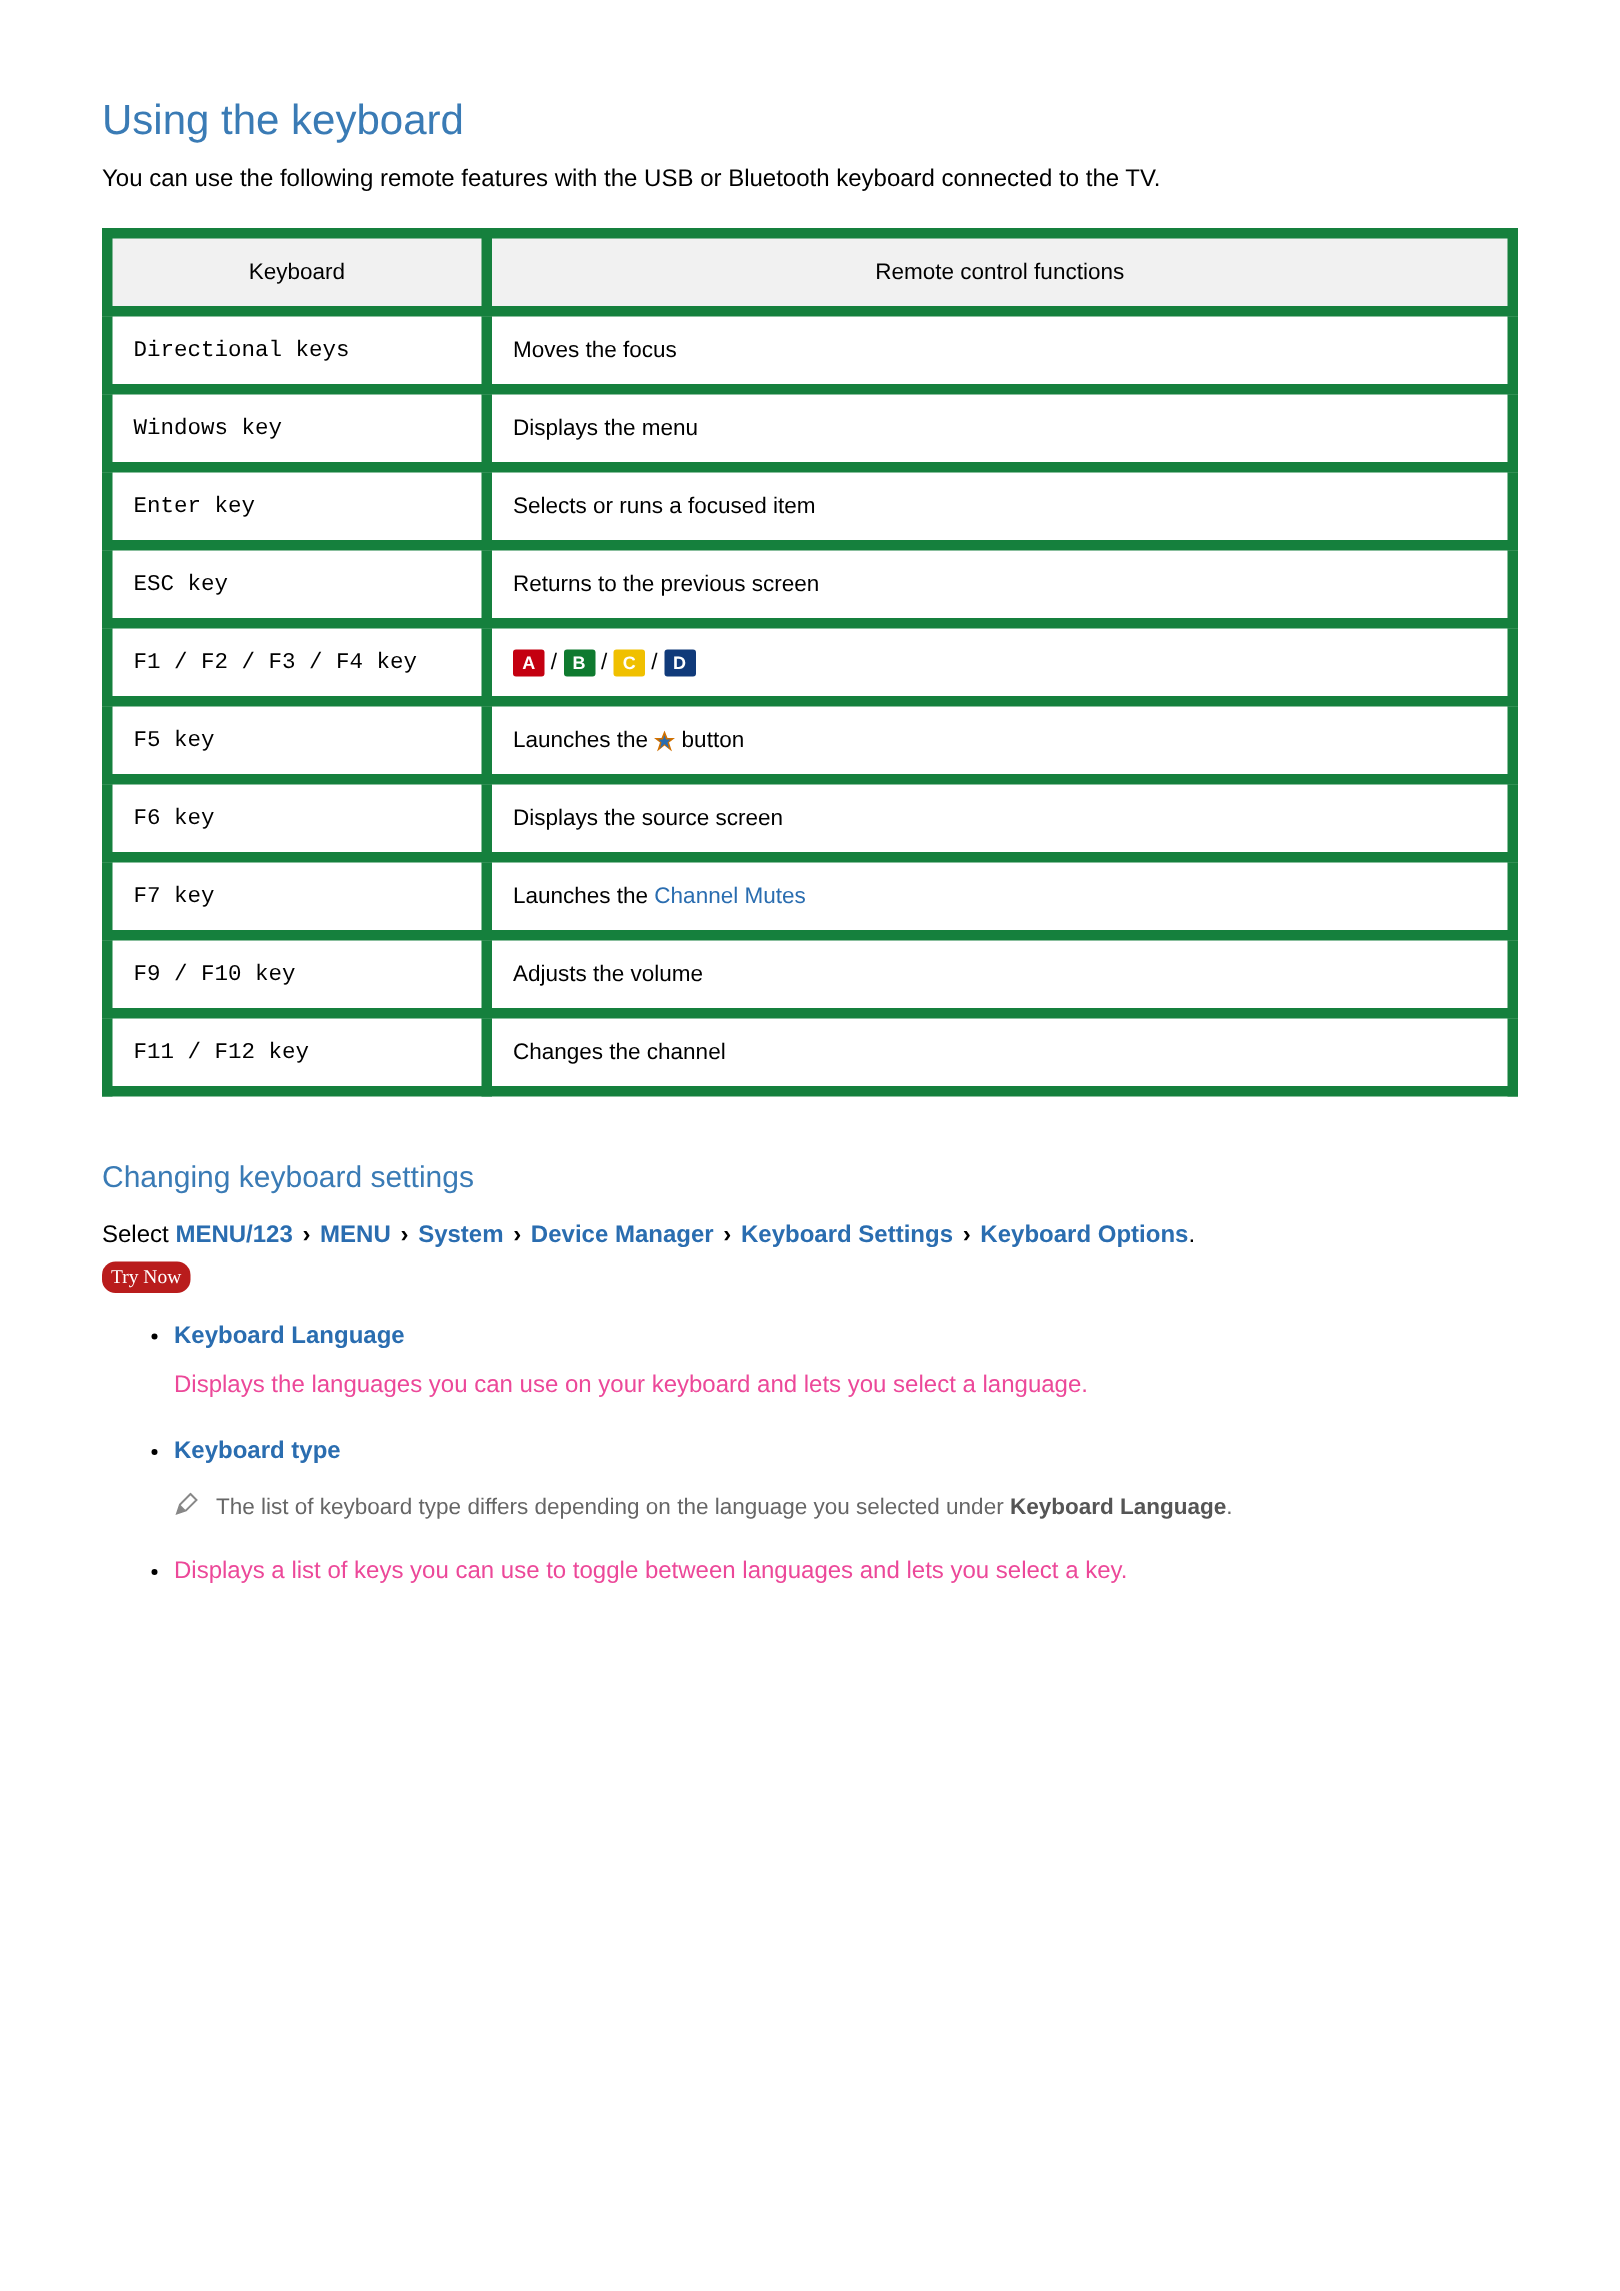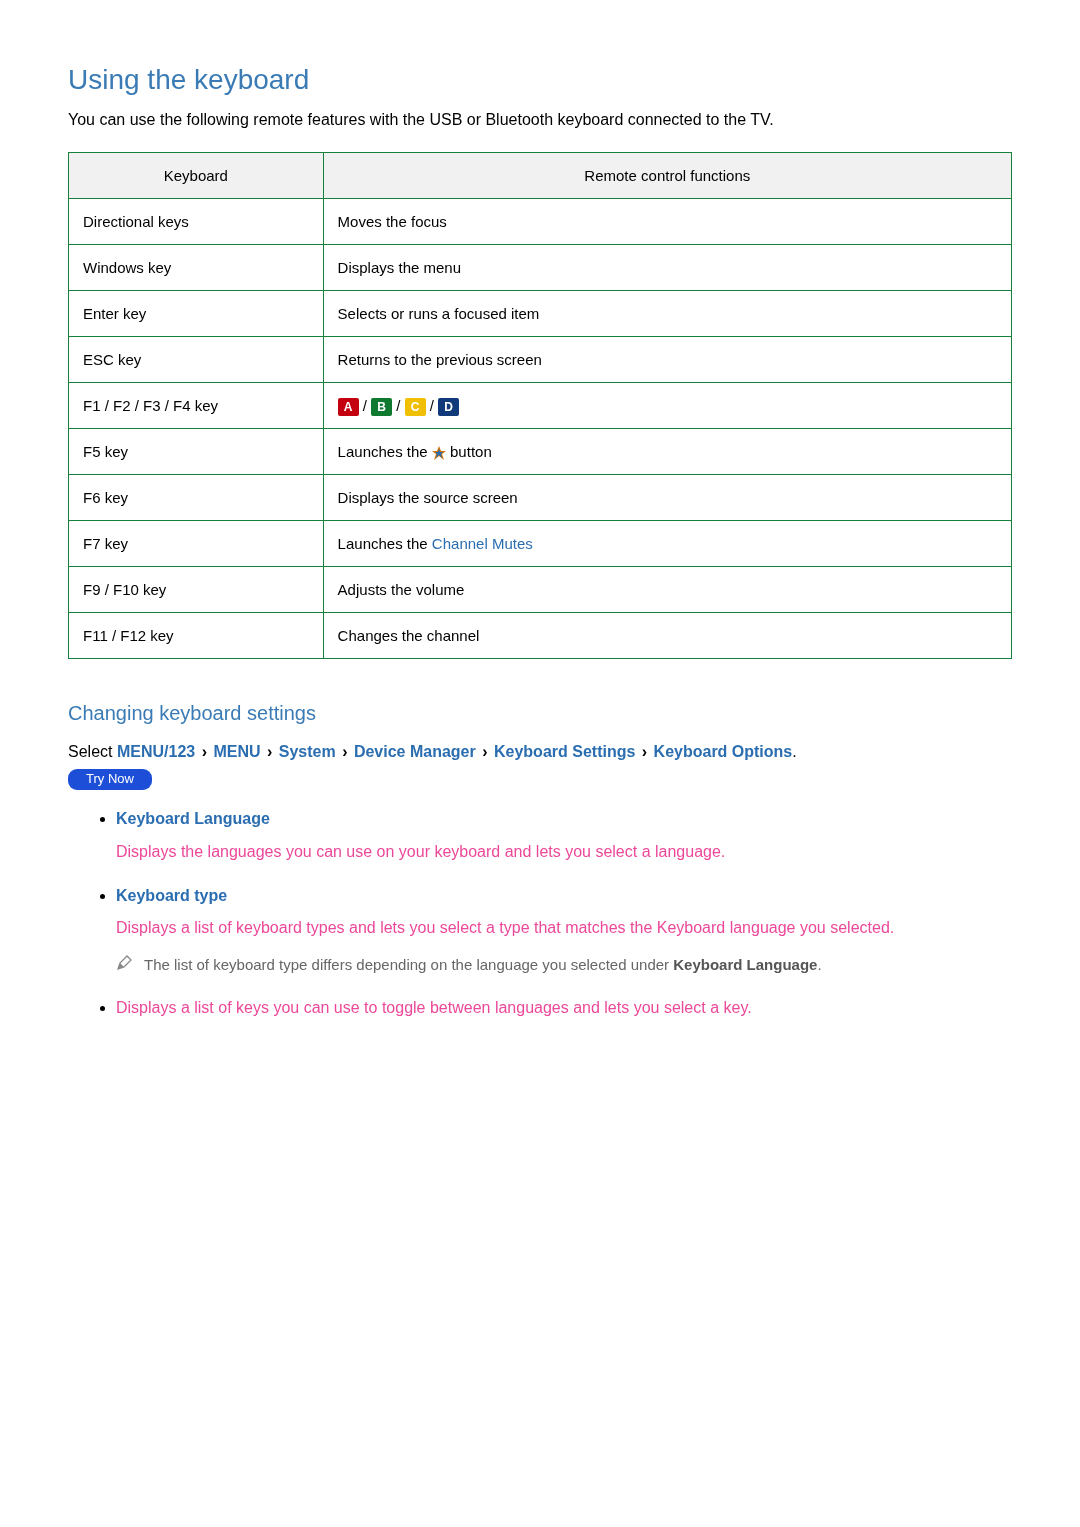--- a/index.html
+++ b/index.html
@@ -33,7 +33,7 @@
     font-size: 15px;
   }
   th, td {
-    border: 1px solid #15803d;
+    border: 7px solid #15803d;
     padding: 12px 14px;
     text-align: left;
     font-weight: normal;

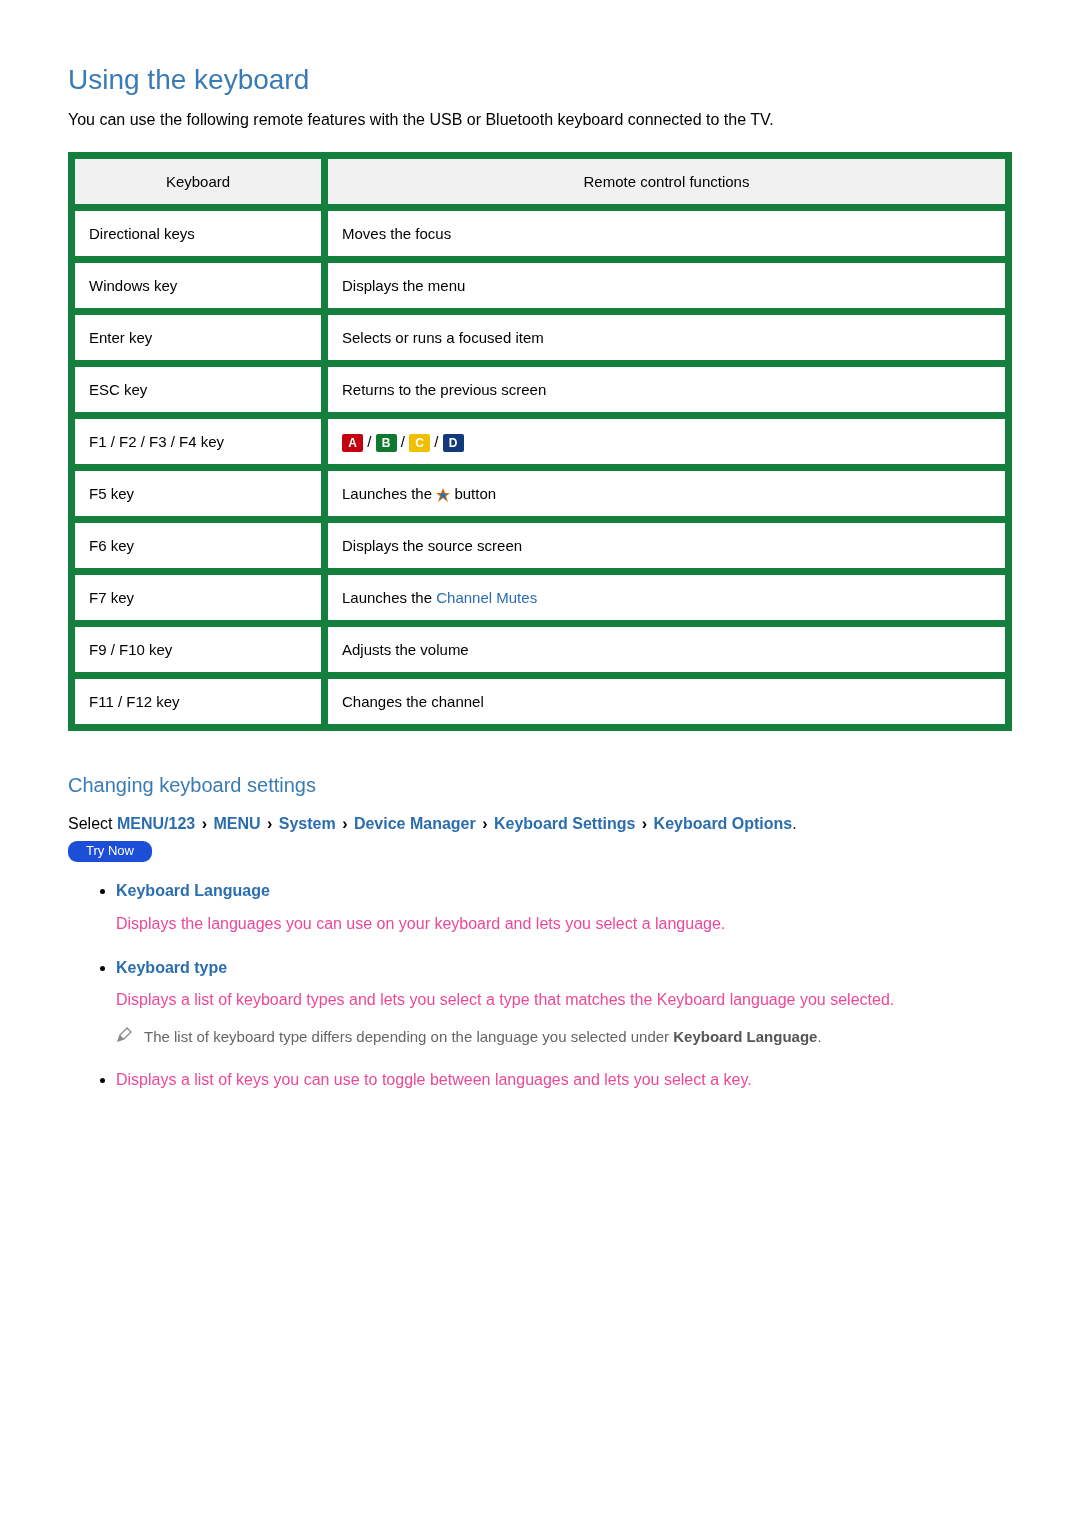--- a/index.html
+++ b/index.html
@@ -44,6 +44,7 @@
   }
   td.kbd {
     width: 27%;
+    font-family: Liberation Mono, monospace;
   }
   .abcd-label {
     display: inline-block;

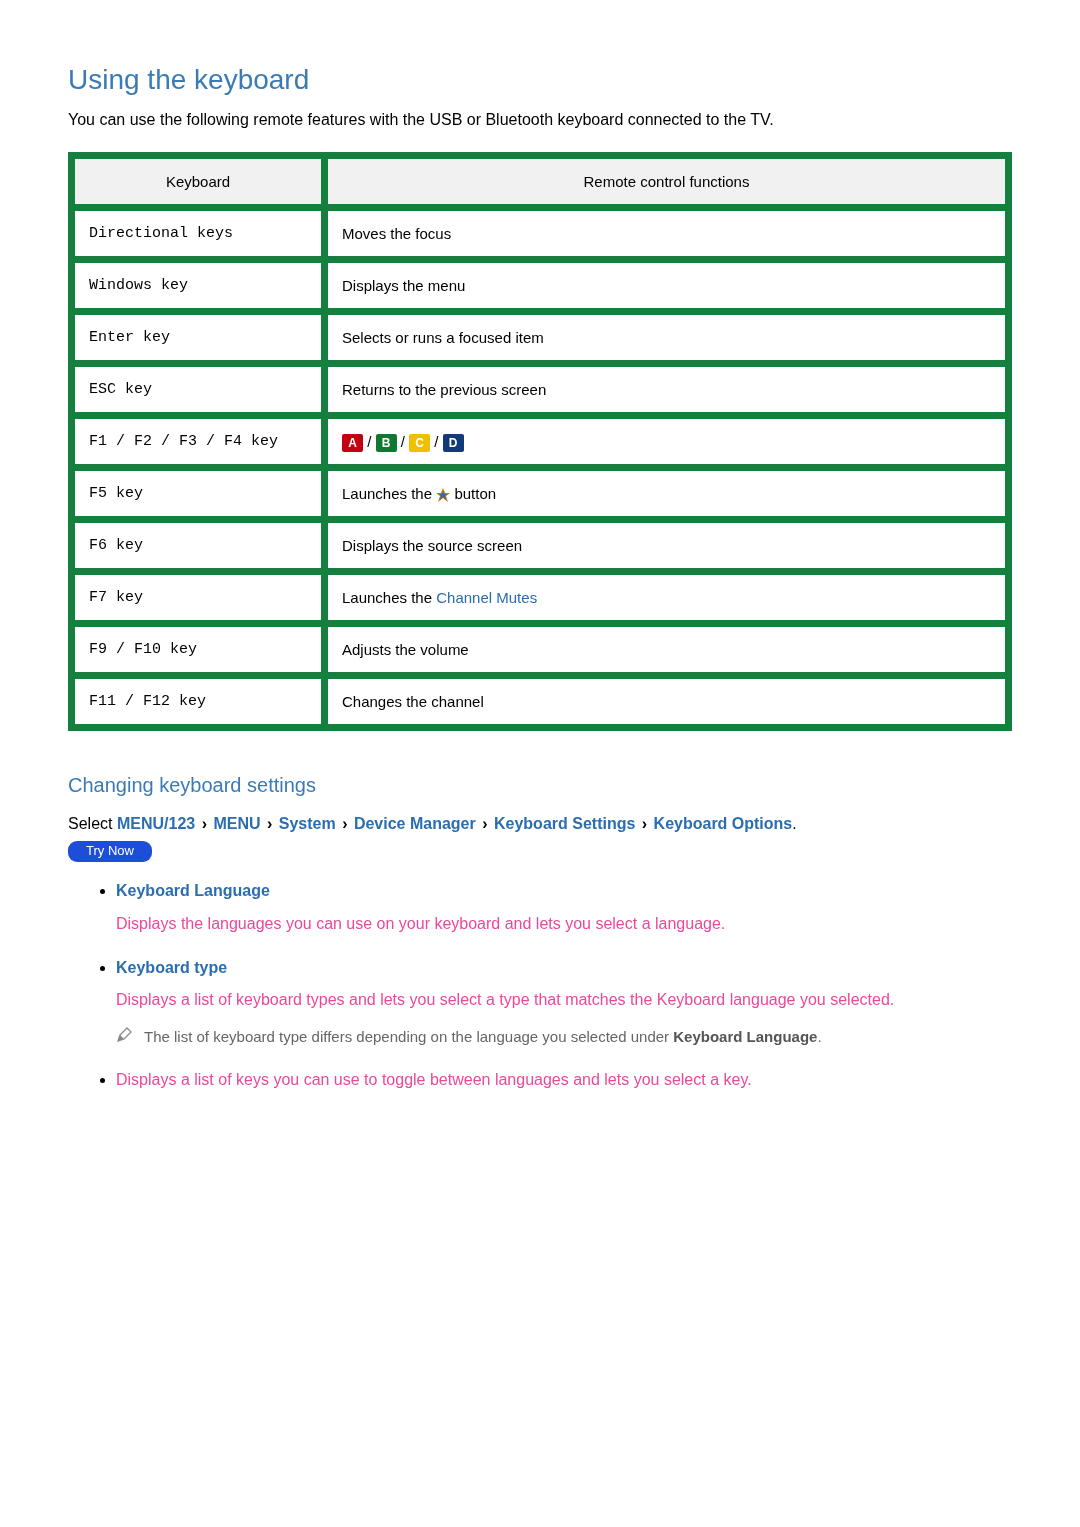--- a/index.html
+++ b/index.html
@@ -80,12 +80,13 @@
   }
   .trynow {
     display: inline-block;
-    background: #1d4ed8;
+    background: #b91c1c;
     color: #fff;
     font-size: 13px;
-    padding: 1px 18px 2px;
+    padding: 1px 6px 2px;
     border-radius: 9px;
     margin-top: 2px;
+    font-family: Liberation Serif, serif;
   }
   ul.opts {
     list-style-type: disc;

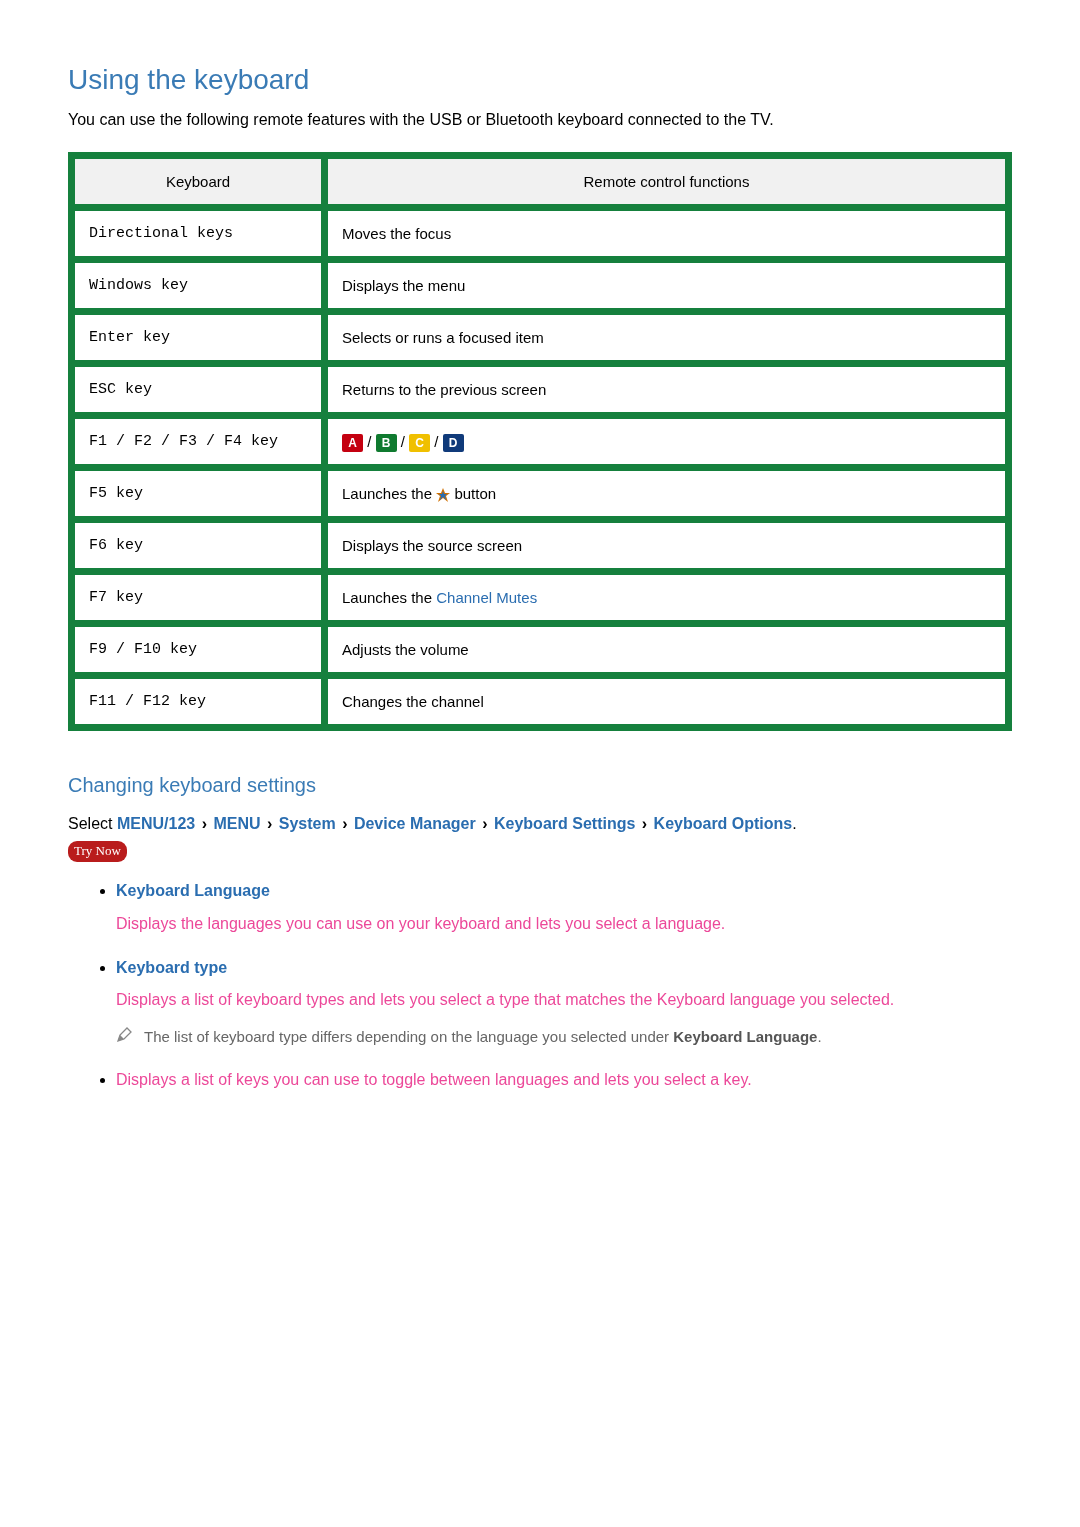--- a/index.html
+++ b/index.html
@@ -216,7 +216,6 @@
   </li>
   <li>
     <span class="opt-title">Keyboard type</span>
-    <span class="opt-desc">Displays a list of keyboard types and lets you select a type that matches the Keyboard language you selected.</span>
     <div class="note-row">
       <span class="note-icon">
         <svg viewBox="0 0 16 16">

